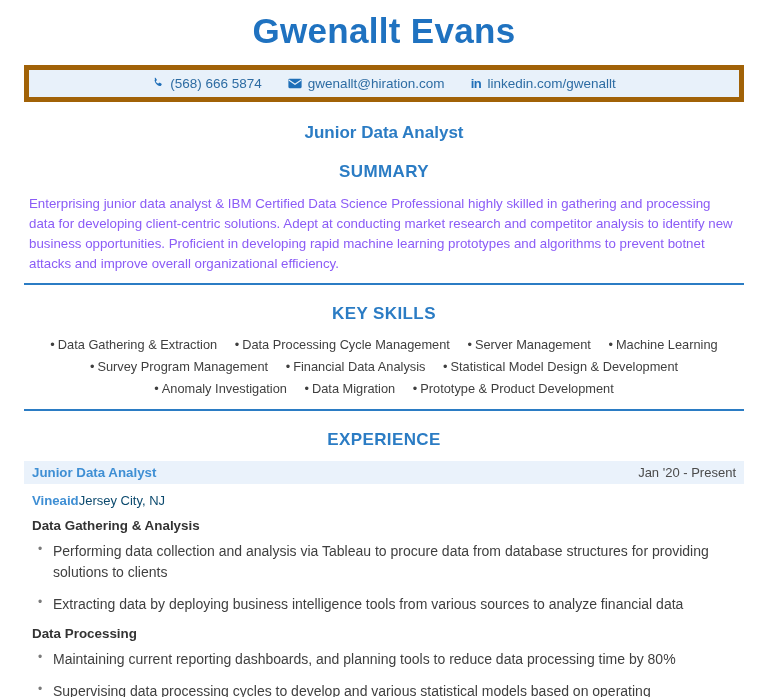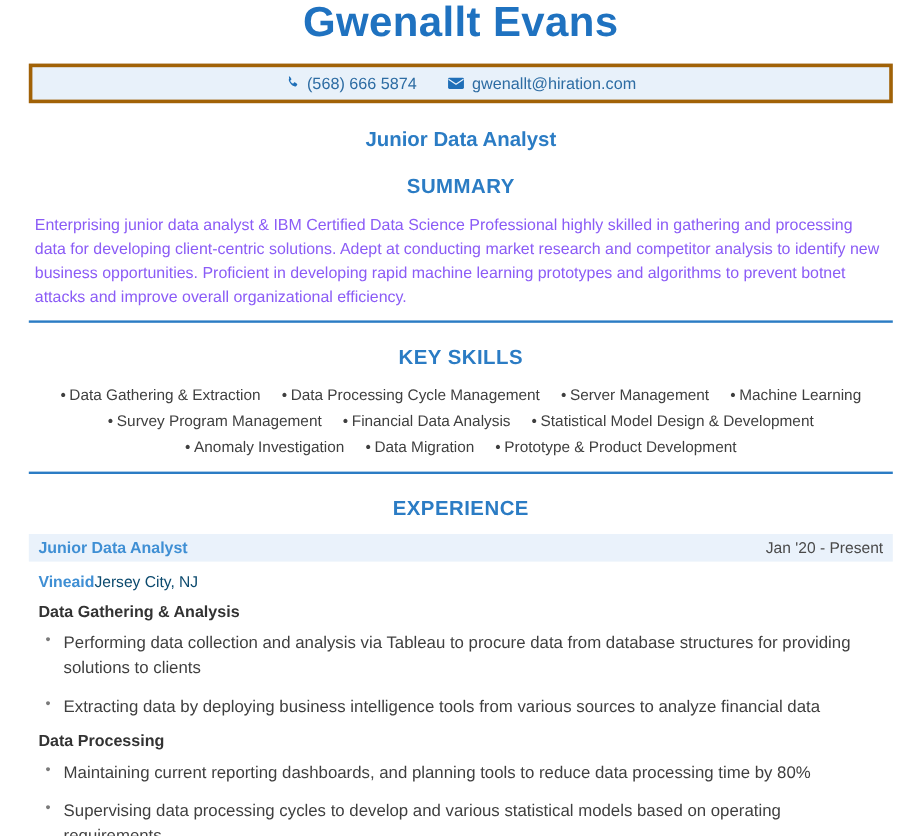--- a/index.html
+++ b/index.html
@@ -30,7 +30,7 @@
     font-size: 35px;
     font-weight: bold;
     letter-spacing: 0.3px;
-    padding-top: 0;
+    padding-top: 12px;
     line-height: 1.1;
   }
 

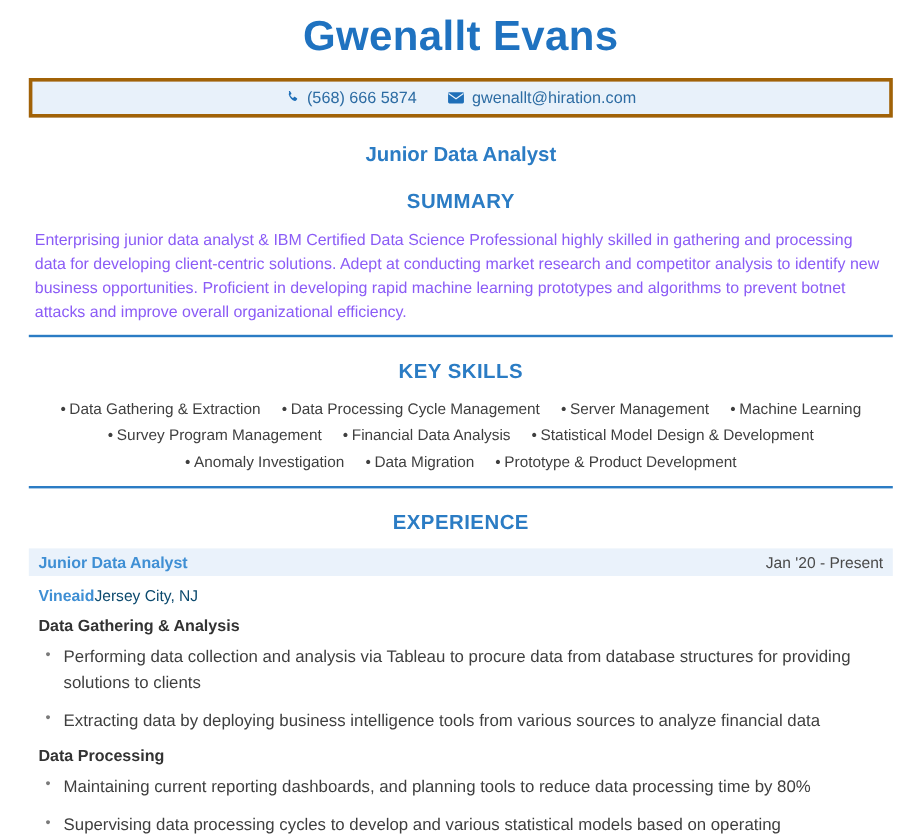--- a/index.html
+++ b/index.html
@@ -37,7 +37,7 @@
   .contact-bar {
     margin: 14px 24px 0 24px;
     background: #e8f1fa;
-    border: 3px solid #a16207;
+    border: 5px solid #a16207;
     height: 27px;
     display: flex;
     align-items: center;

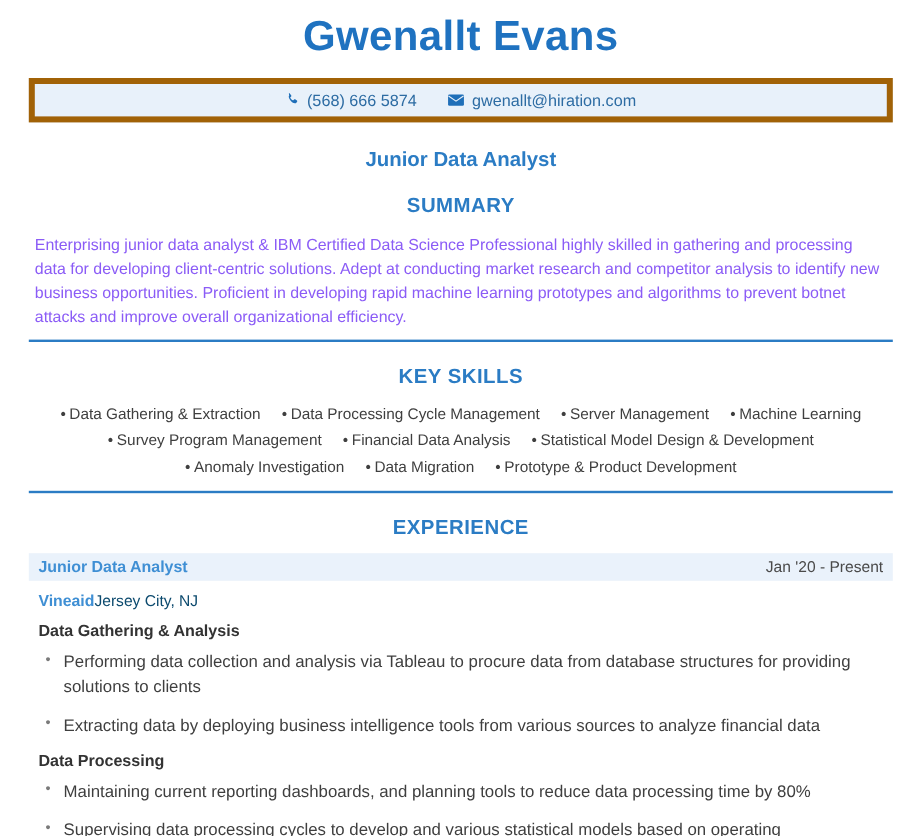--- a/index.html
+++ b/index.html
@@ -205,6 +205,10 @@
       <span>gwenallt@hiration.com</span>
     </div>
 
+    <div class="contact-item">
+      <span class="ci-icon li-glyph">in</span>
+      <span>linkedin.com/gwenallt</span>
+    </div>
 
   </div>
 

